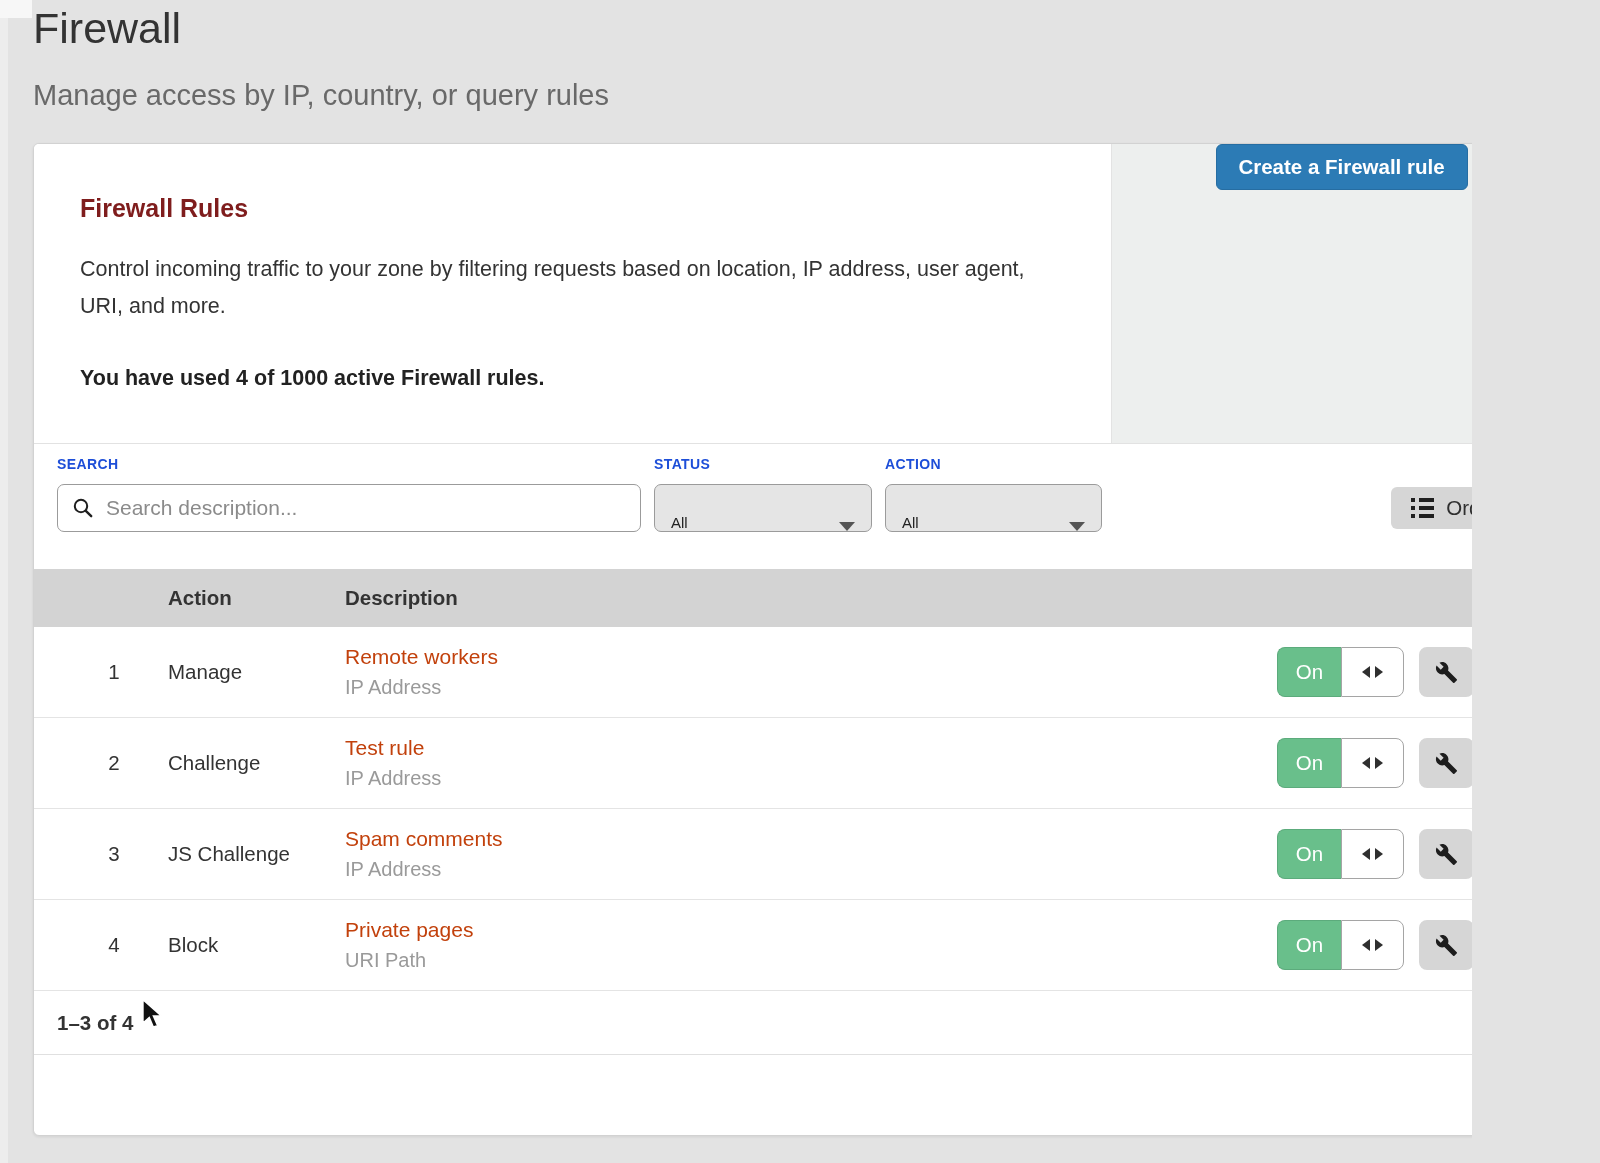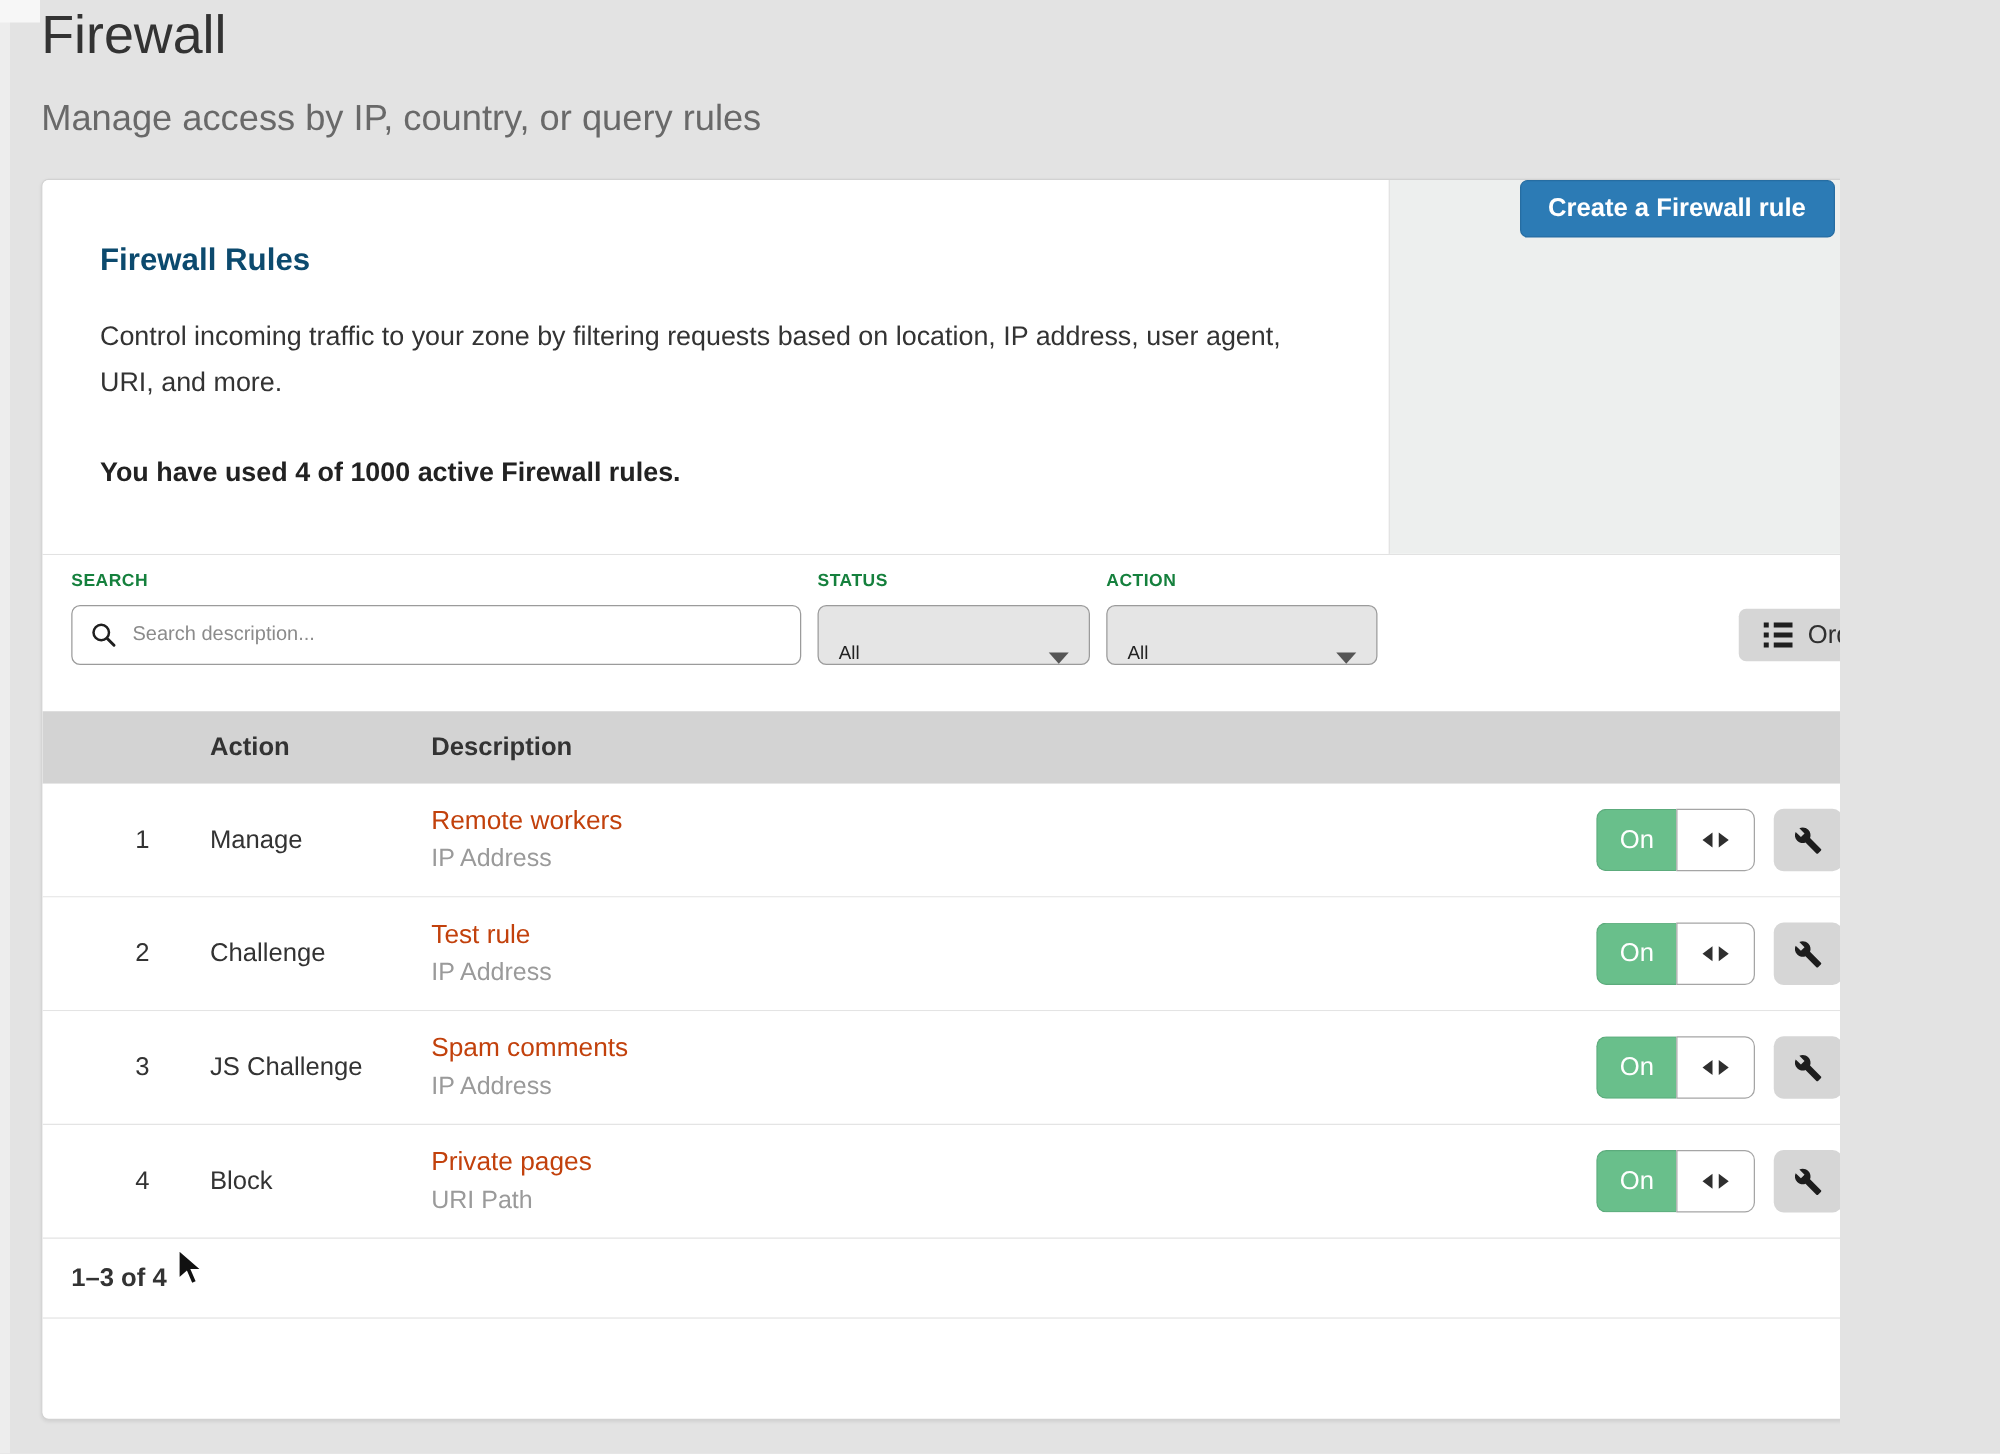--- a/index.html
+++ b/index.html
@@ -24,7 +24,7 @@
   .card-top-right { width:460px; background:#edefee; border-left:1px solid #e3e3e3;
                     display:flex; align-items:flex-start; justify-content:center; }
 
-  .rules-heading { font-size:25px; font-weight:700; color:#0c4a6e; margin:0 0 28px 0; }
+  .rules-heading { font-size:25px; font-weight:700; color:#7f1d1d; margin:0 0 28px 0; }
   .rules-desc { font-size:21.5px; color:#333; line-height:1.7; max-width:950px; margin:0 0 42px 0; }
   .rules-usage { font-size:21.5px; font-weight:700; color:#222; }
 

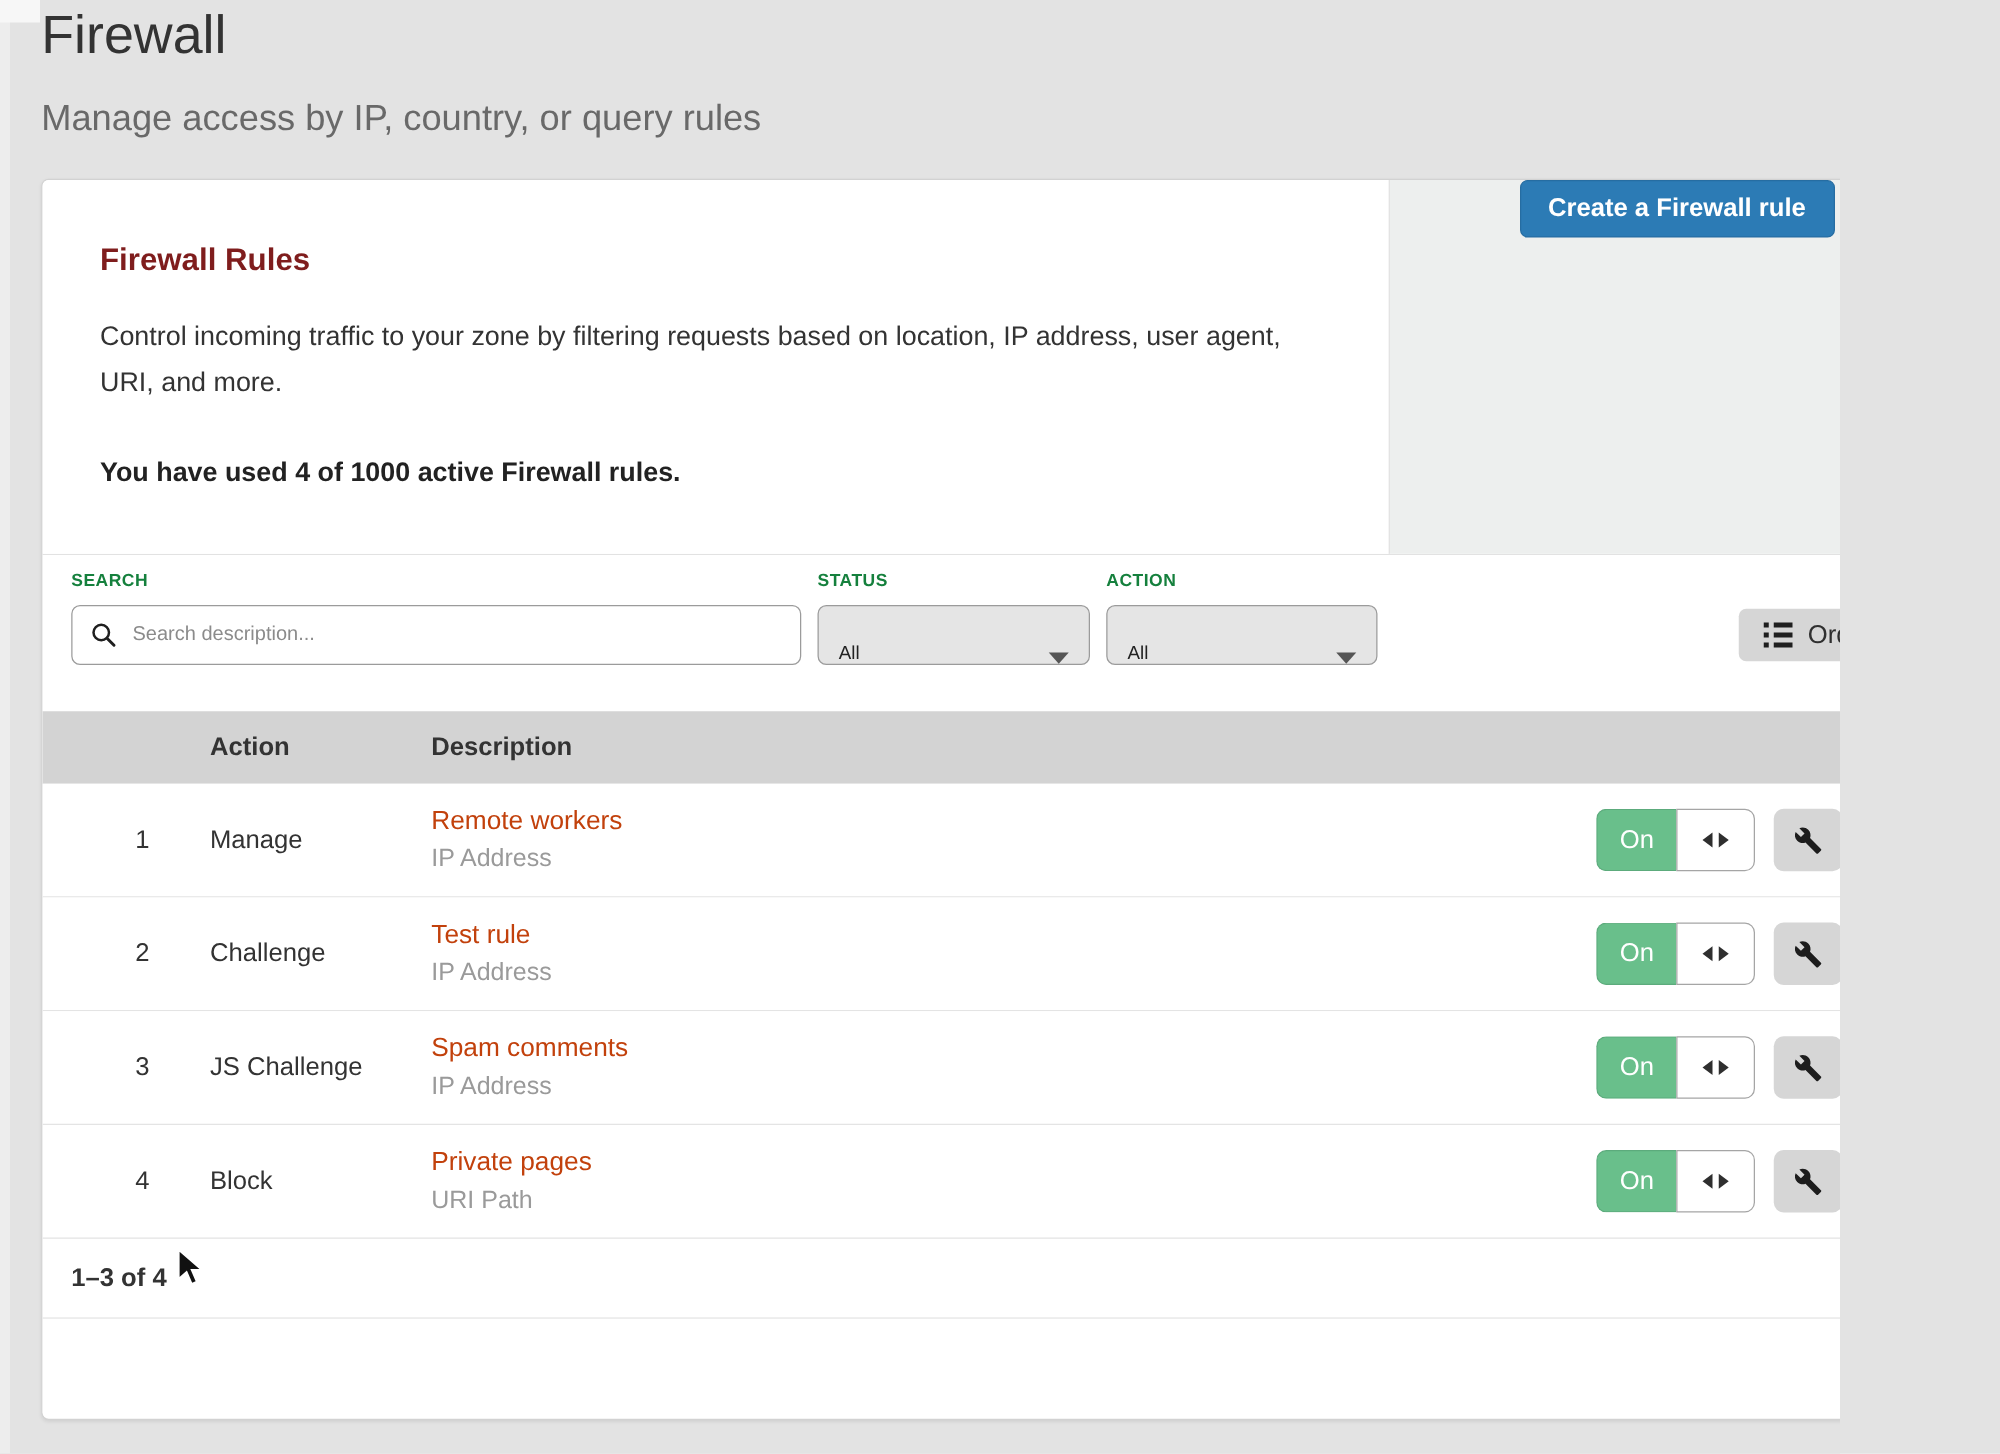--- a/index.html
+++ b/index.html
@@ -33,7 +33,7 @@
 
   
   .filters { position:relative; height:125px; background:#fff; }
-  .filter-label { position:absolute; top:12px; font-size:14px; font-weight:700; color:#15803d; letter-spacing:.4px; }
+  .filter-label { position:absolute; top:12px; font-size:14px; font-weight:700; color:#1d4ed8; letter-spacing:.4px; }
   .label-search { left:23px; }
   .label-status { left:620px; }
   .label-action { left:851px; }

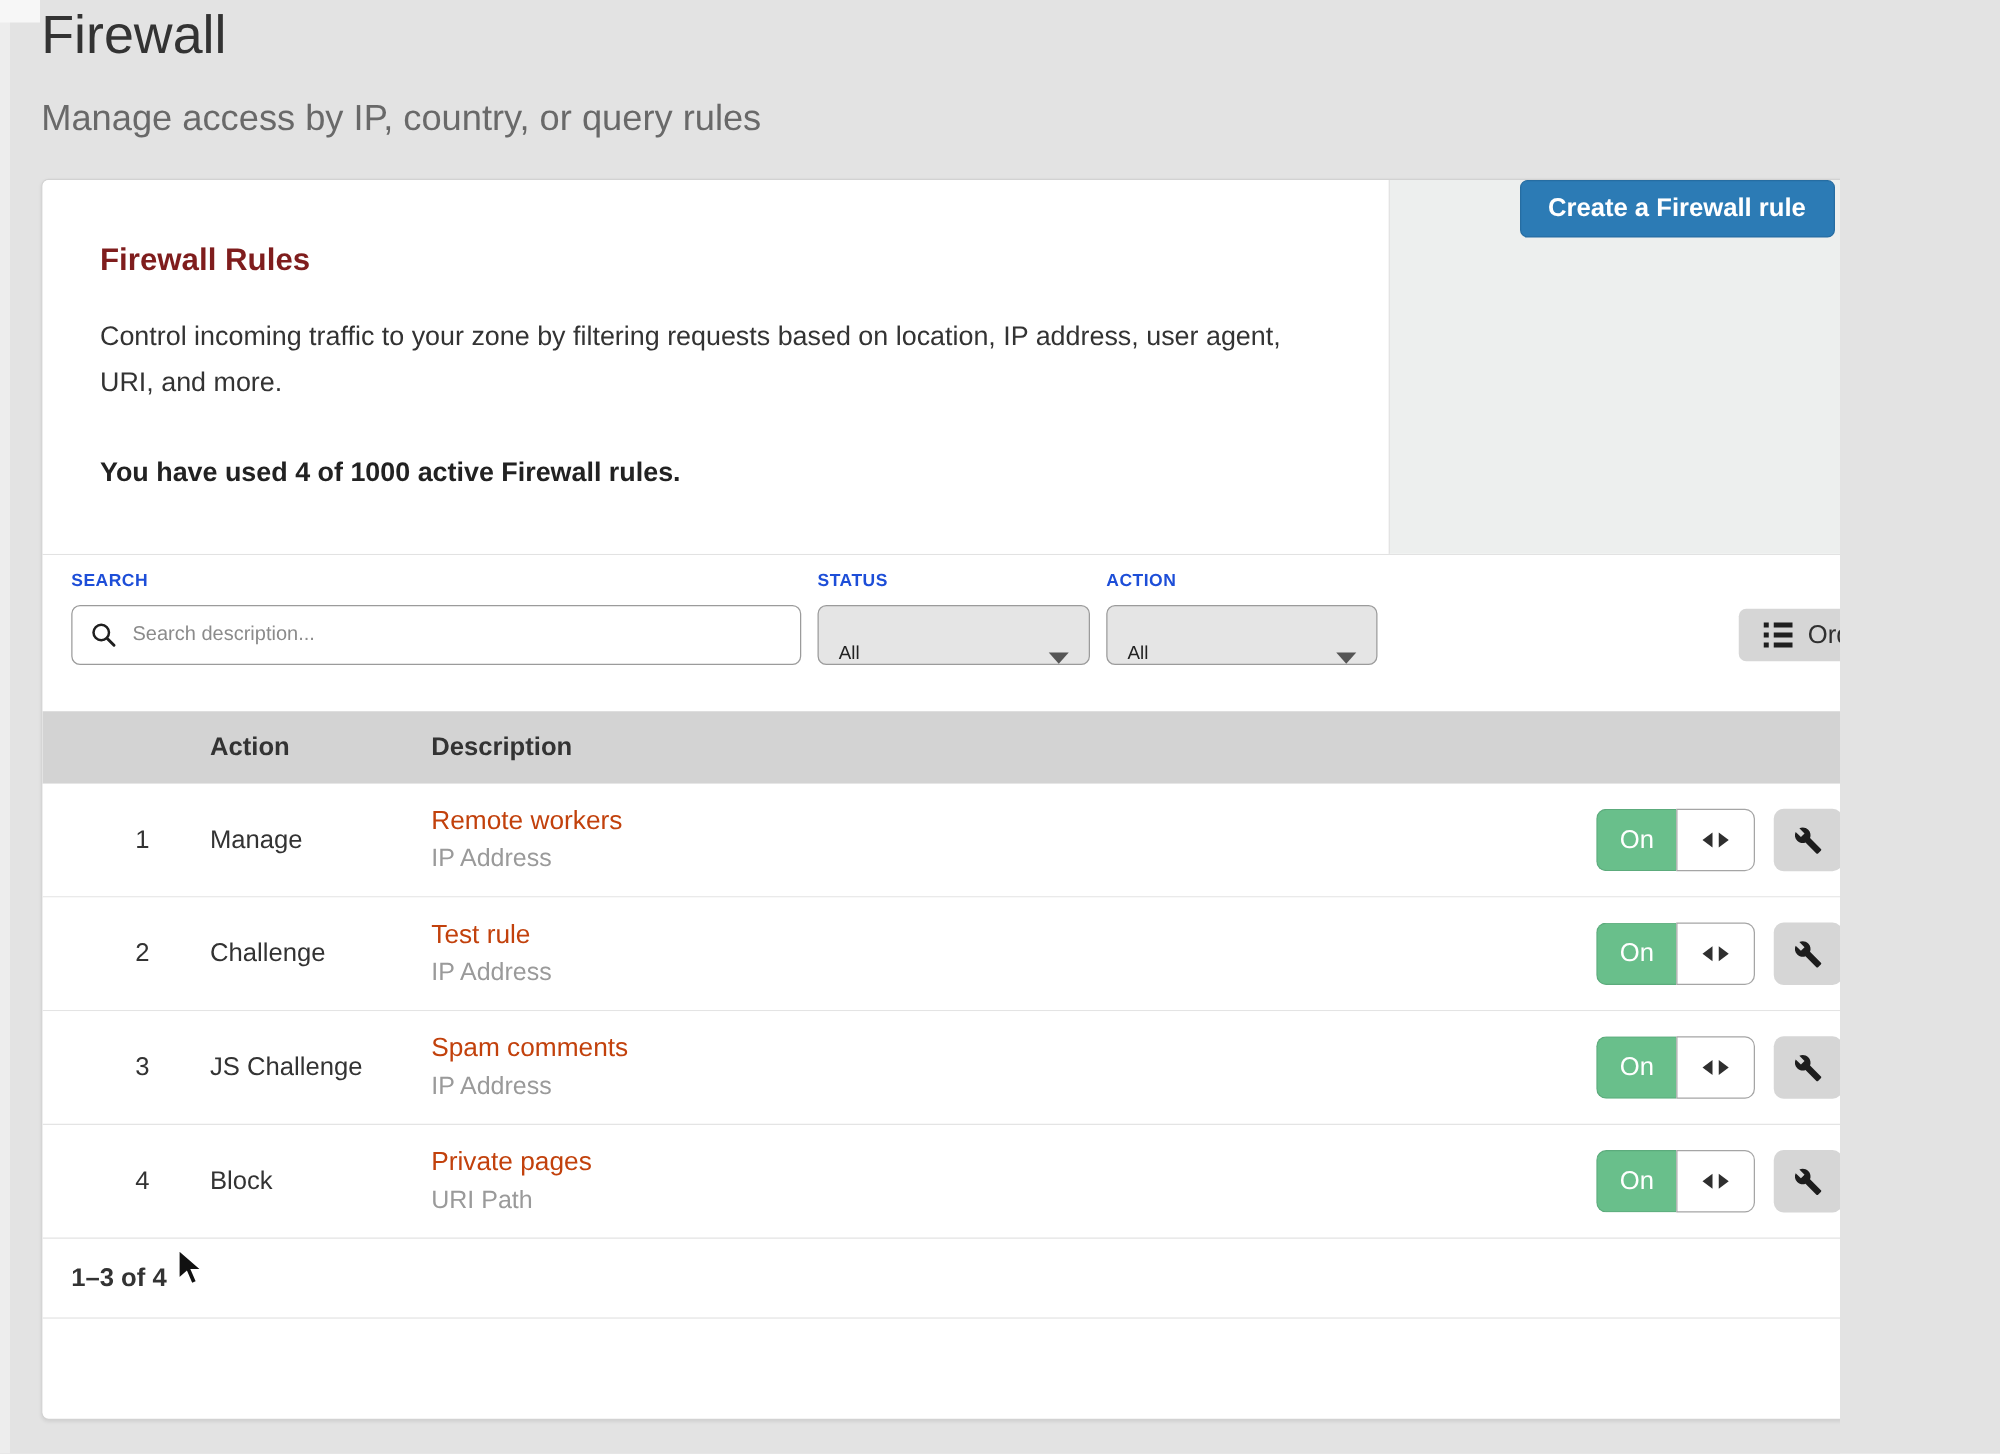--- a/index.html
+++ b/index.html
@@ -41,7 +41,7 @@
   .search-box { position:absolute; left:23px; top:40px; width:584px; height:48px; background:#fff;
                 border:1px solid #9b9b9b; border-radius:7px; display:flex; align-items:center; padding:0 14px; }
   .search-box svg { flex:0 0 auto; }
-  .search-input { border:none; outline:none; flex:1; margin-left:10px; font-size:16px; color:#333; font-family:inherit; background:transparent; }
+  .search-input { border:none; outline:none; flex:1; margin-left:10px; font-size:21px; color:#333; font-family:inherit; background:transparent; }
   .search-input::placeholder { color:#8b8b8b; }
 
   .select { position:absolute; top:40px; height:48px; background:#e5e5e5; border:1px solid #9b9b9b; border-radius:7px;

